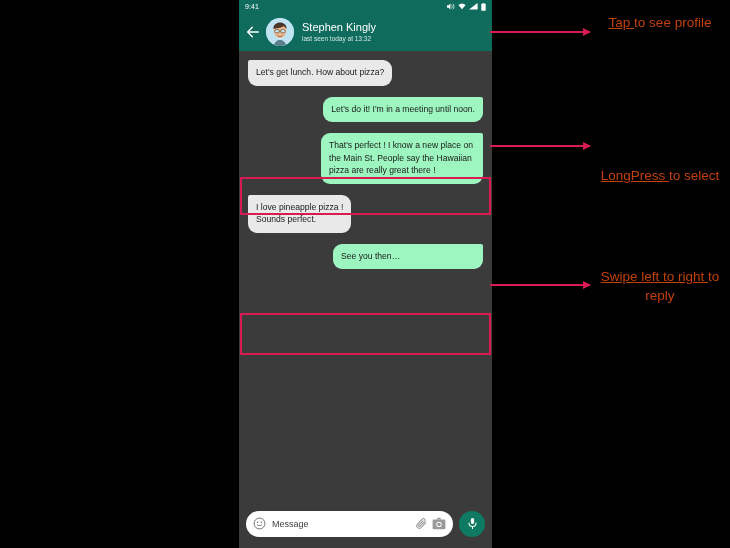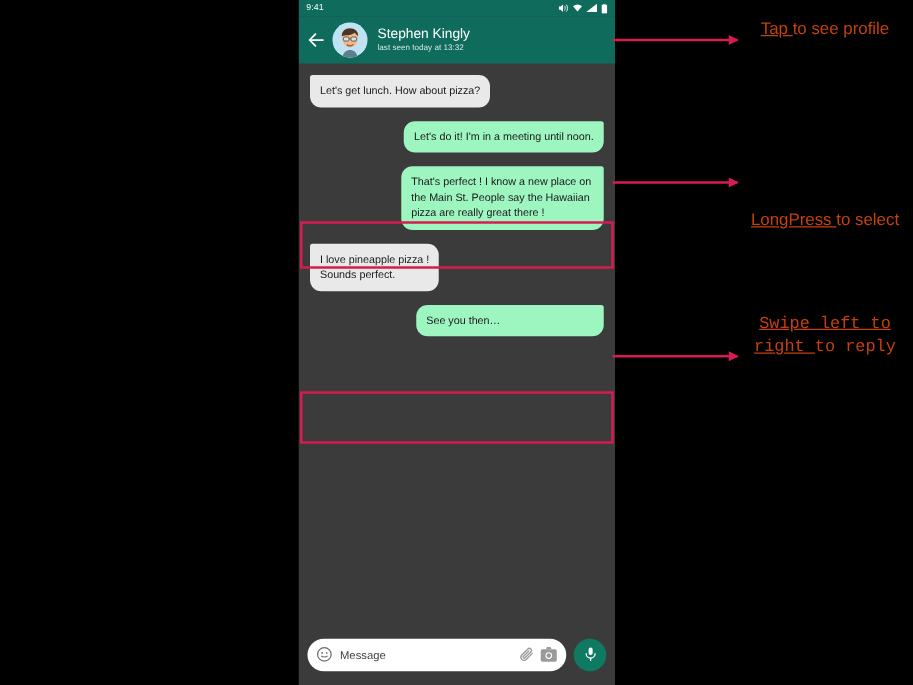--- a/index.html
+++ b/index.html
@@ -194,7 +194,7 @@
   .annot .u { text-decoration: underline; }
   #annot1 { top: 13px; }
   #annot2 { top: 141px; margin-top: 25px; }
-  #annot3 { top: 250px; font-family: Liberation Mono, monospace; }
+  #annot3 { top: 267px; }
 
   .connector {
     position: absolute;

